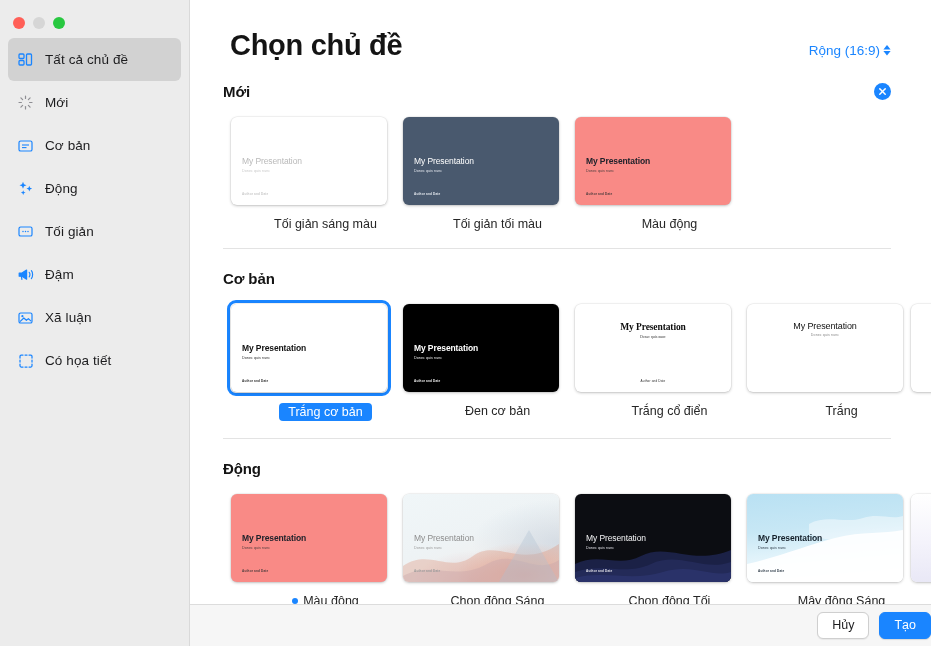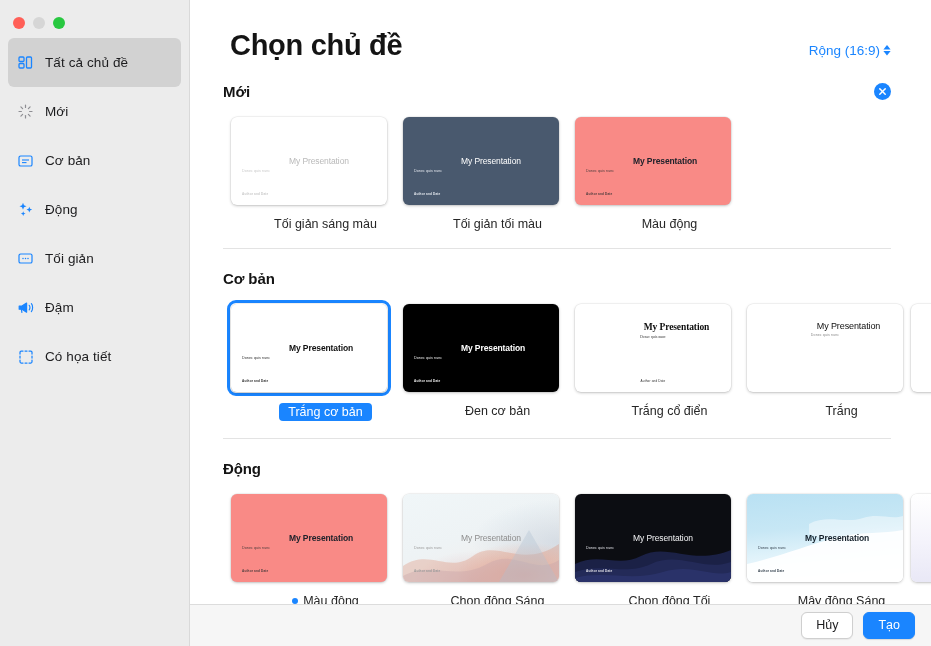--- a/index.html
+++ b/index.html
@@ -46,7 +46,7 @@
     display: flex;
     align-items: center;
     gap: 10px;
-    height: 49px;
+    height: 43px;
     padding: 0 8px;
     border-radius: 6px;
     cursor: default;

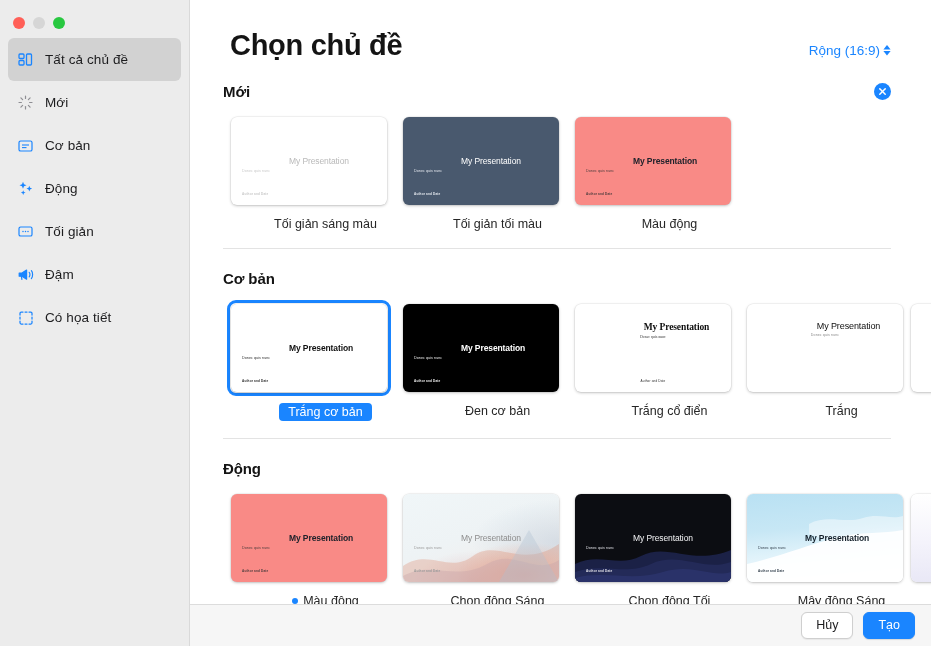--- a/index.html
+++ b/index.html
@@ -173,7 +173,6 @@
     line-height: 1.15;
     font-weight: 700;
     letter-spacing: -.1px;
-    margin-left: 47px;
   }
   .s-sub {
     font-size: 3.6px;

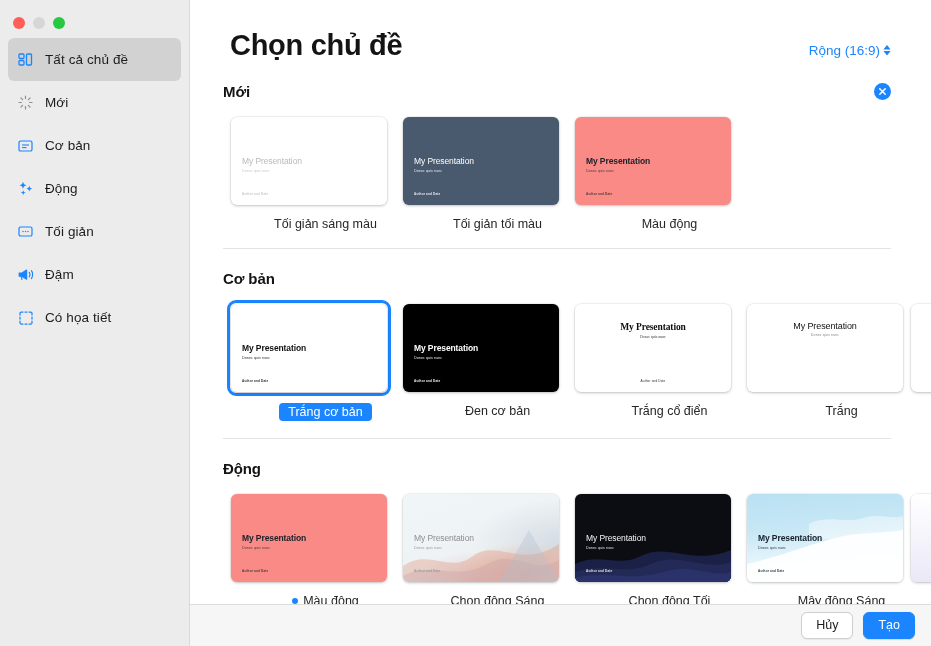--- a/index.html
+++ b/index.html
@@ -408,6 +408,16 @@
         <span class="sb-label">Đậm</span>
       </div>
 
+      <div class="sb-item">
+        <span class="sb-icon">
+          <svg width="15" height="12" viewBox="0 0 15 12" fill="none" stroke="#1a85ff" stroke-width="1.2">
+            <rect x="1" y="1" width="13" height="10" rx="1.6"></rect>
+            <circle cx="4.4" cy="4.2" r="1.1" fill="#1a85ff" stroke="none"></circle>
+            <path d="M2 9.6 L5.8 6 L8.4 8.3 L10.4 6.6 L13 9.2" stroke-linejoin="round"></path>
+          </svg>
+        </span>
+        <span class="sb-label">Xã luận</span>
+      </div>
 
 
 

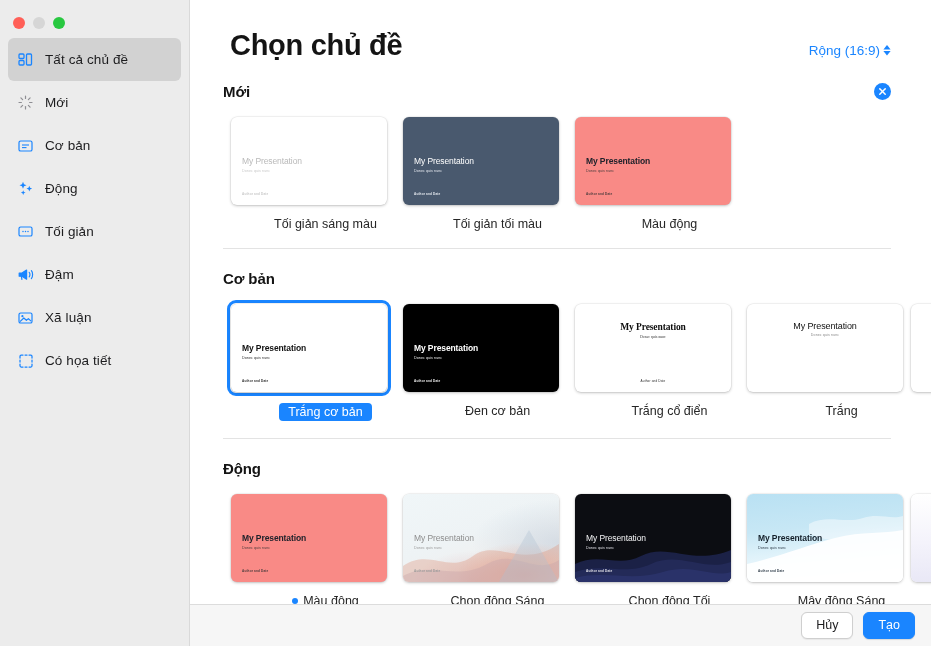--- a/index.html
+++ b/index.html
@@ -297,7 +297,6 @@
     align-items: center;
     justify-content: flex-end;
     gap: 10px;
-    padding-right: 16px;
   }
   .btn {
     font-size: 12.5px;

